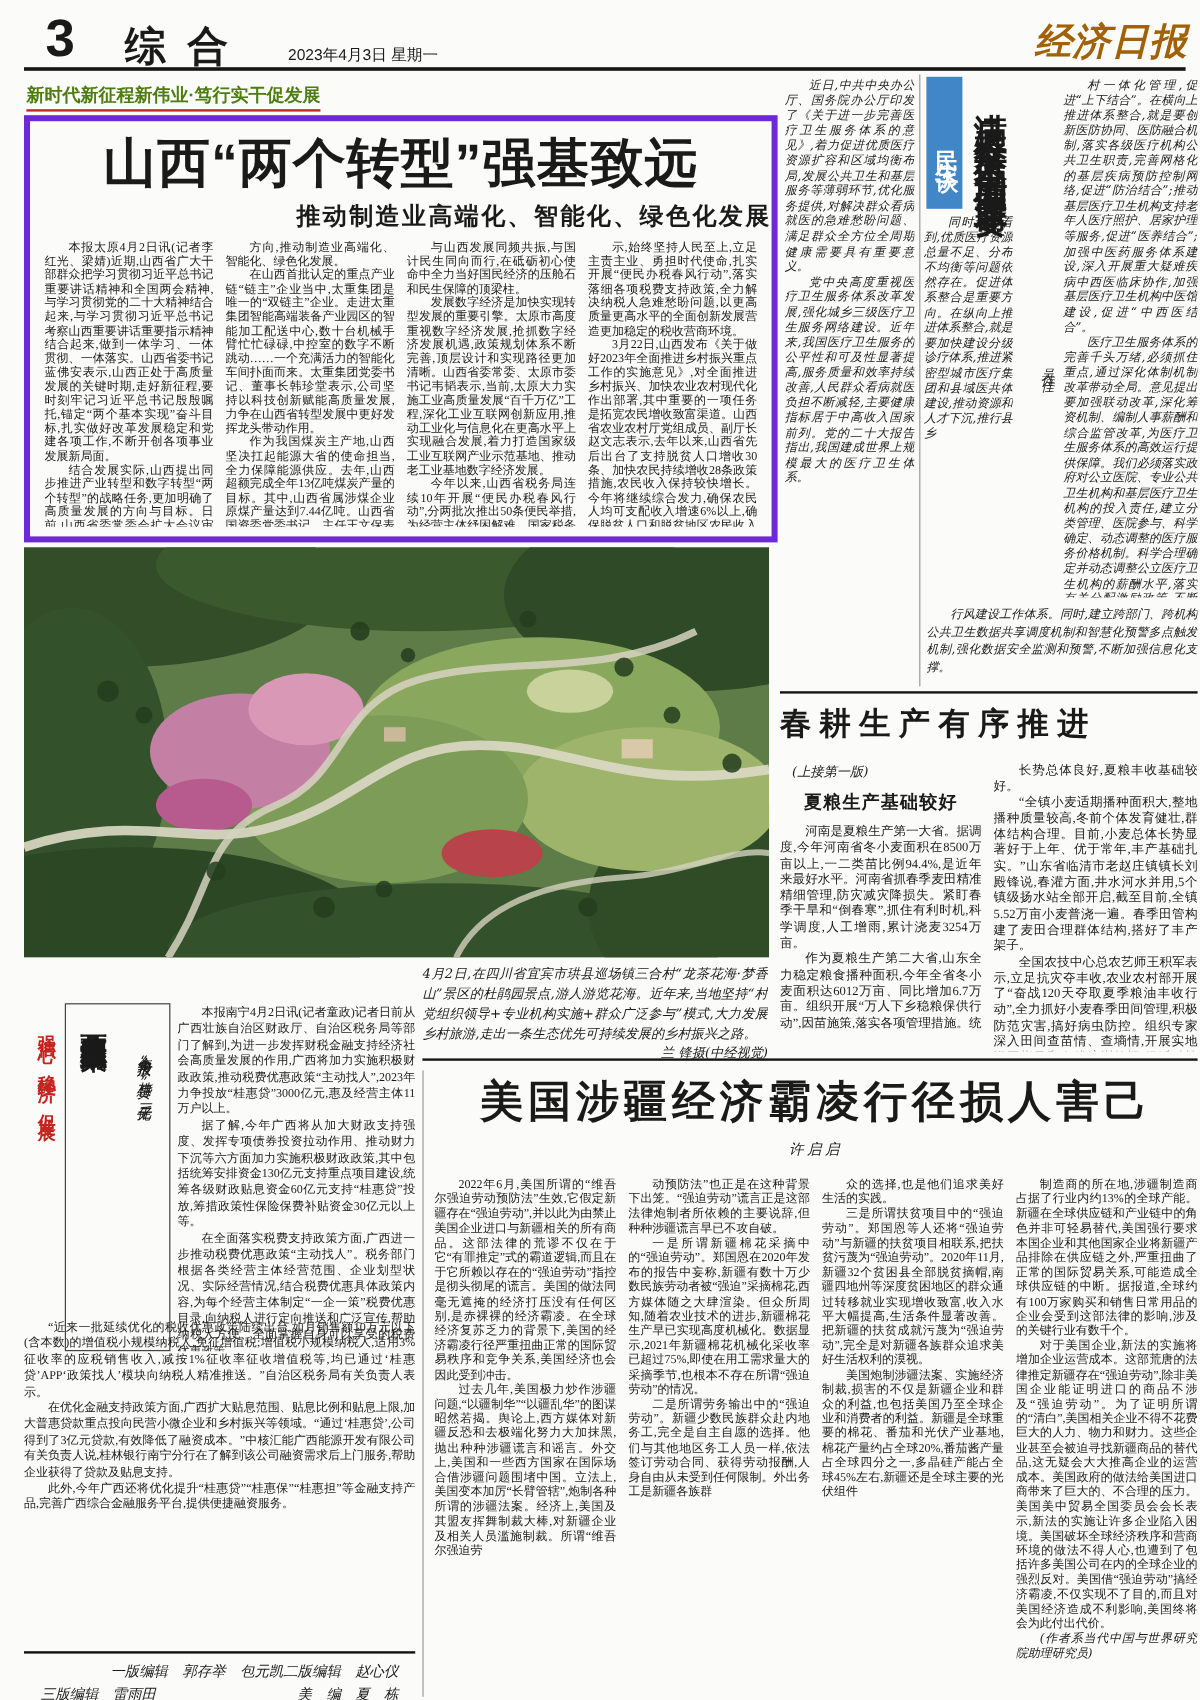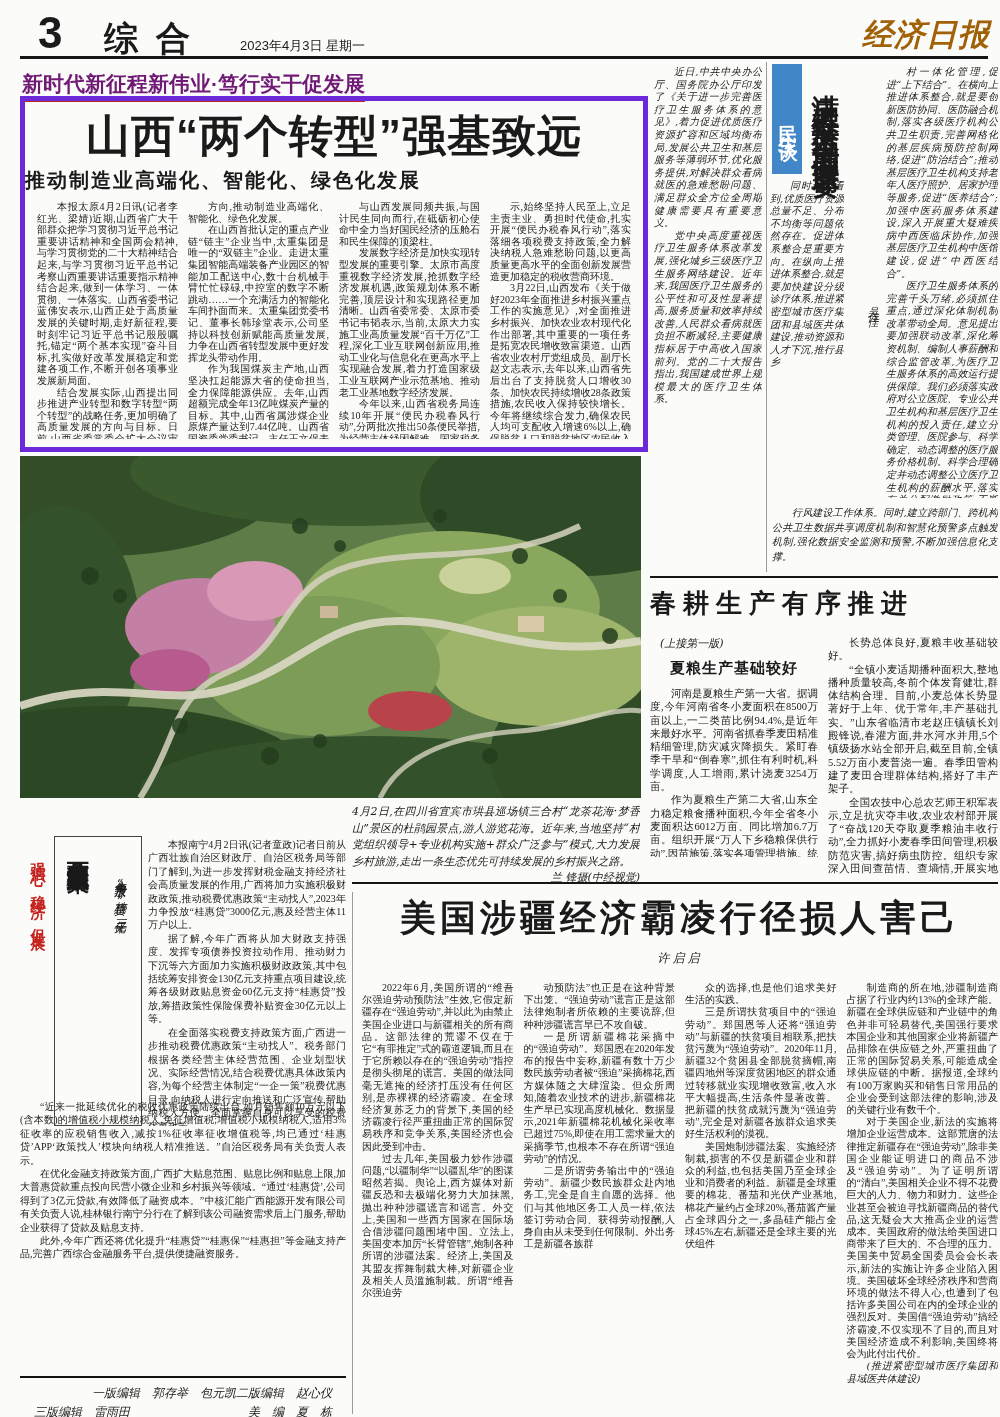--- a/index.html
+++ b/index.html
@@ -27,7 +27,7 @@
 <div class="abs" style="left:862px;top:14px;width:132px;font-size:31px;color:#a16207;font-style:italic;font-weight:bold;letter-spacing:1px;font-family:'DejaVu Serif',serif;">经济日报</div>
 <div class="abs rule" style="left:20px;top:56px;width:968px;height:3px;"></div>
 
-<div class="abs hei" style="left:22px;top:70px;font-size:21px;color:#701a75;border-bottom:2px solid #c5231f;padding-bottom:2px;">新时代新征程新伟业·笃行实干促发展</div>
+<div class="abs hei" style="left:22px;top:70px;font-size:15px;color:#4d7c0f;border-bottom:2px solid #c5231f;padding-bottom:2px;">新时代新征程新伟业·笃行实干促发展</div>
 
 <div class="abs" style="left:20px;top:96px;width:628px;height:356px;border:5px solid #6d28d9;box-sizing:border-box;">
   <div class="abs hei jtext" style="left:0;top:6px;width:100%;text-align:center;font-size:44px;letter-spacing:1px;">山西“两个转型”强基致远</div>

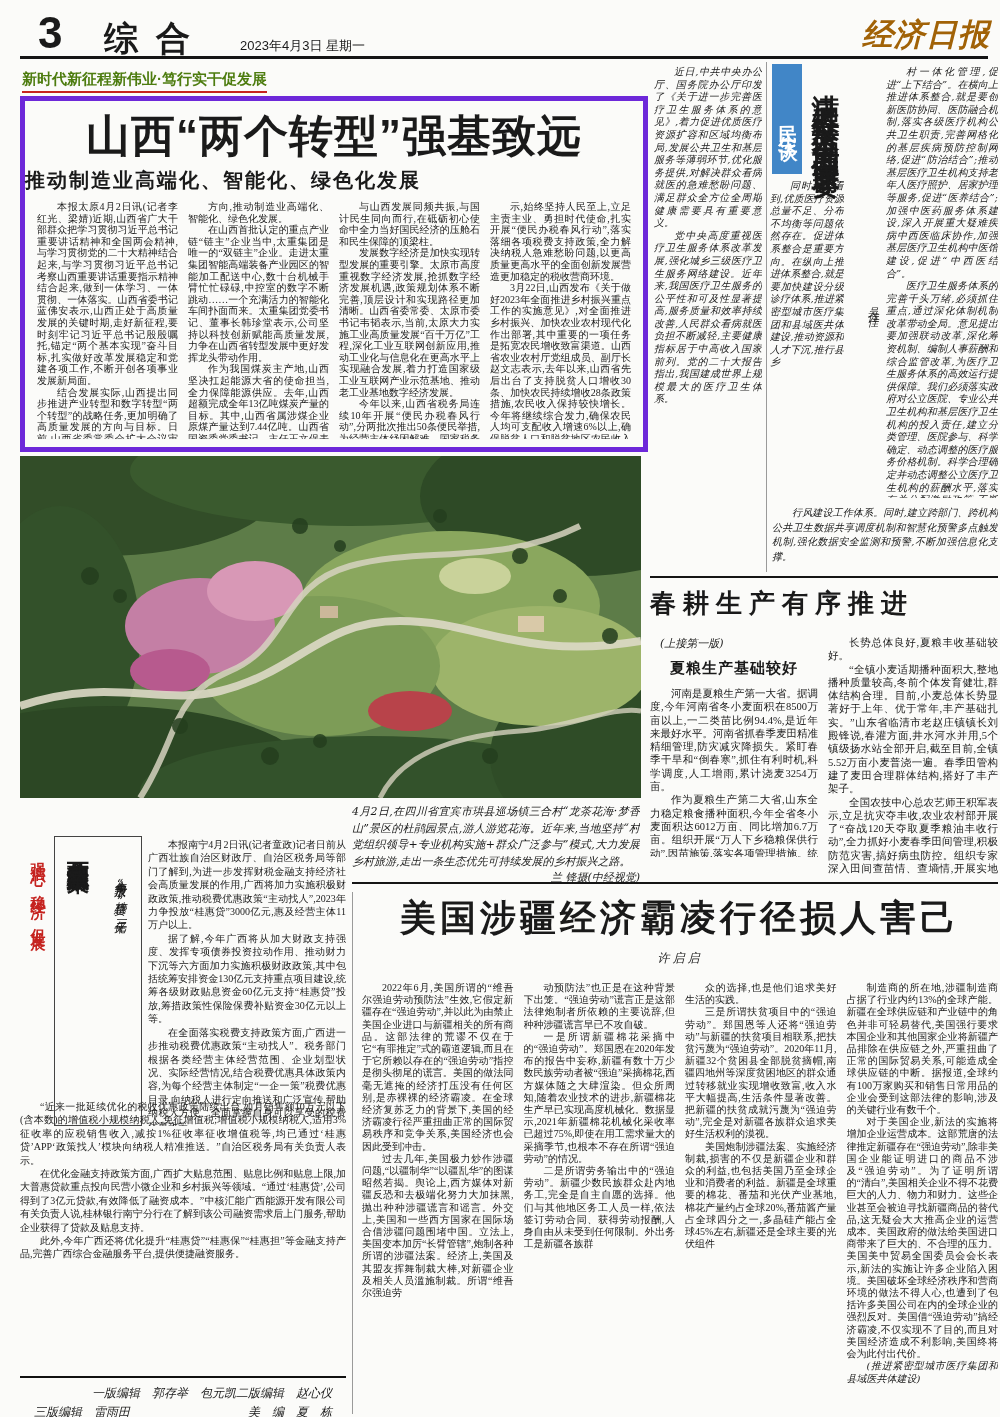--- a/index.html
+++ b/index.html
@@ -31,7 +31,7 @@
 
 <div class="abs" style="left:20px;top:96px;width:628px;height:356px;border:5px solid #6d28d9;box-sizing:border-box;">
   <div class="abs hei jtext" style="left:0;top:6px;width:100%;text-align:center;font-size:44px;letter-spacing:1px;">山西“两个转型”强基致远</div>
-  <div class="abs hei" style="left:0;top:66px;width:100%;text-align:left;font-size:20px;letter-spacing:2px;">推动制造业高端化、智能化、绿色化发展</div>
+  <div class="abs hei" style="left:0;top:66px;width:100%;text-align:right;font-size:20px;letter-spacing:2px;">推动制造业高端化、智能化、绿色化发展</div>
   <div class="abs flexcols" style="left:12px;top:100px;width:594px;height:238px;">
     <div class="coltext jtext">
         <p>本报太原4月2日讯(记者李红光、梁婧)近期,山西省广大干部群众把学习贯彻习近平总书记重要讲话精神和全国两会精神,与学习贯彻党的二十大精神结合起来,与学习贯彻习近平总书记考察山西重要讲话重要指示精神结合起来,做到一体学习、一体贯彻、一体落实。山西省委书记蓝佛安表示,山西正处于高质量发展的关键时期,走好新征程,要时刻牢记习近平总书记殷殷嘱托,锚定“两个基本实现”奋斗目标,扎实做好改革发展稳定和党建各项工作,不断开创各项事业发展新局面。</p>

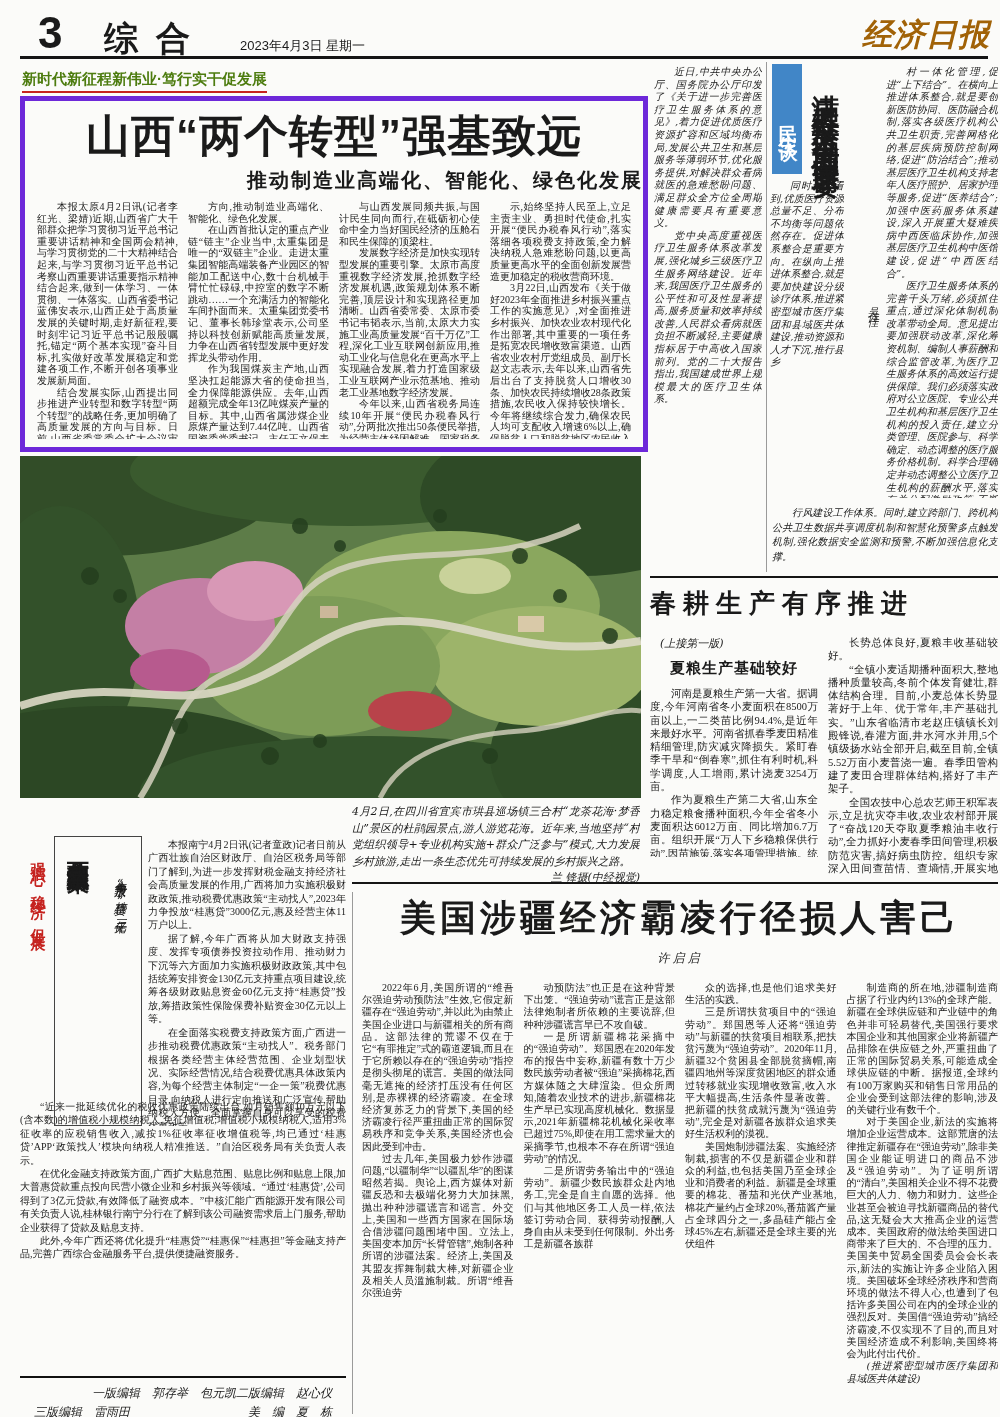--- a/index.html
+++ b/index.html
@@ -207,7 +207,7 @@
         <p>制造商的所在地,涉疆制造商占据了行业内约13%的全球产能。新疆在全球供应链和产业链中的角色并非可轻易替代,美国强行要求本国企业和其他国家企业将新疆产品排除在供应链之外,严重扭曲了正常的国际贸易关系,可能造成全球供应链的中断。据报道,全球约有100万家购买和销售日常用品的企业会受到这部法律的影响,涉及的关键行业有数千个。</p>
         <p>对于美国企业,新法的实施将增加企业运营成本。这部荒唐的法律推定新疆存在“强迫劳动”,除非美国企业能证明进口的商品不涉及“强迫劳动”。为了证明所谓的“清白”,美国相关企业不得不花费巨大的人力、物力和财力。这些企业甚至会被迫寻找新疆商品的替代品,这无疑会大大推高企业的运营成本。美国政府的做法给美国进口商带来了巨大的、不合理的压力。美国美中贸易全国委员会会长表示,新法的实施让许多企业陷入困境。美国破坏全球经济秩序和营商环境的做法不得人心,也遭到了包括许多美国公司在内的全球企业的强烈反对。美国借“强迫劳动”搞经济霸凌,不仅实现不了目的,而且对美国经济造成不利影响,美国终将会为此付出代价。</p>
       </div>
-    <p class="kai">(推进紧密型城市医疗集团和县域医共体建设)</p>
+    <p class="kai">(作者系当代中国与世界研究院助理研究员)</p>
   </div>
 </div>
 

